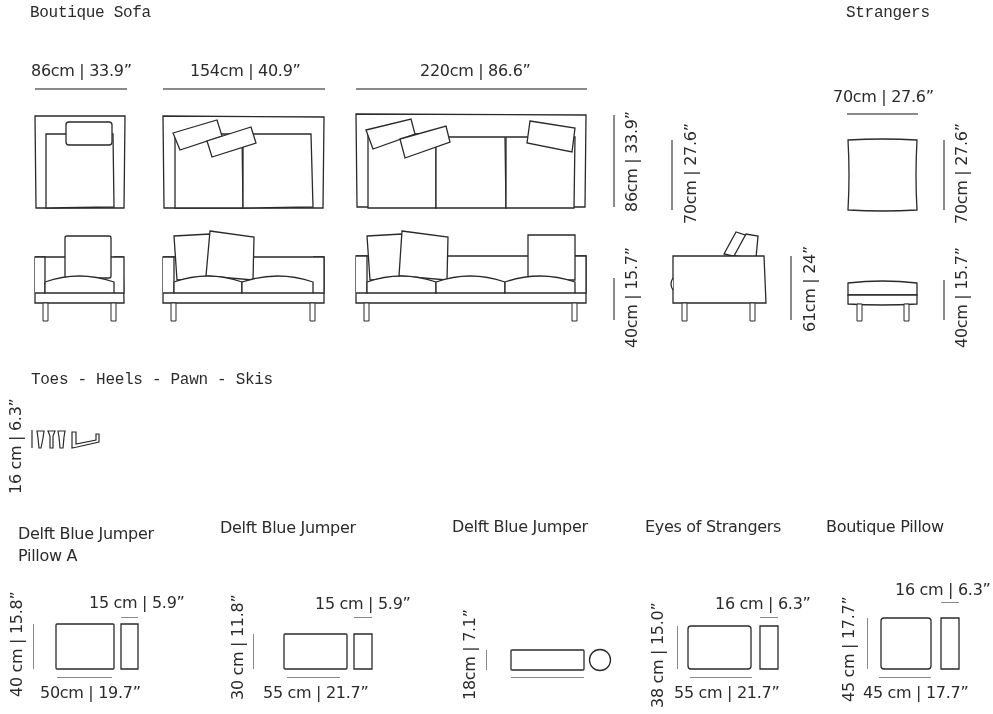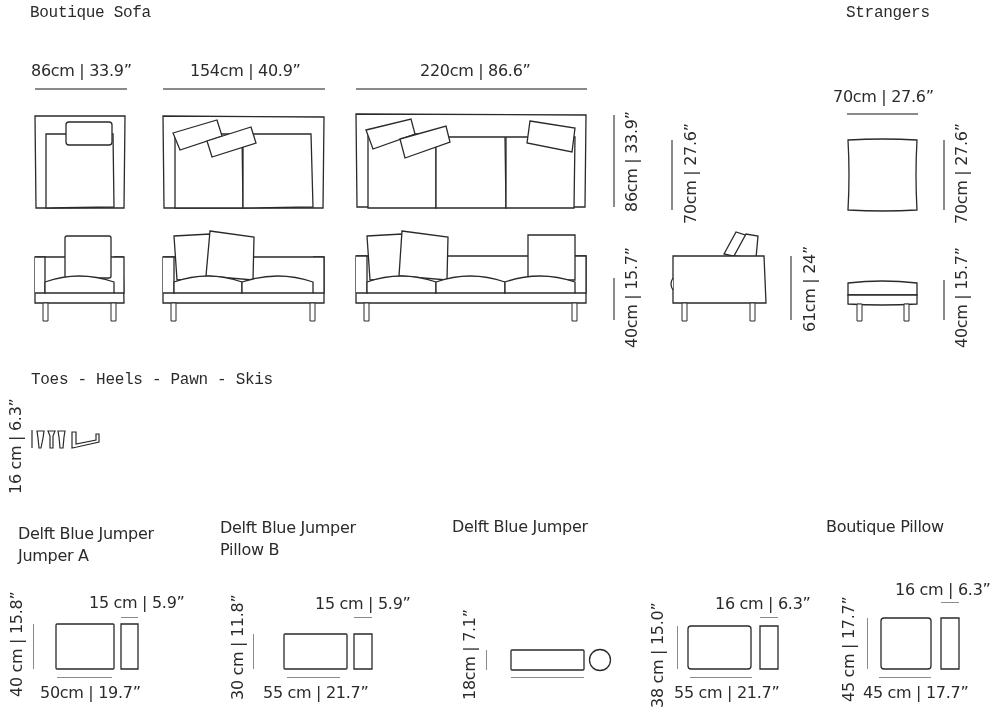--- a/index.html
+++ b/index.html
@@ -198,6 +198,7 @@
 <div class="lbl" style="left:495px;top:718px;">65 cm | 25.6”</div>
 
 <div class="lbl center" style="left:645px;top:516px;width:186px;">
+  <div>Eyes of Strangers</div>
 </div>
 <div class="lbl" style="left:715px;top:594px;">16 cm | 6.3”</div>
 <div class="dimline" style="left:760px;top:617px;width:18px;height:1px;"></div>

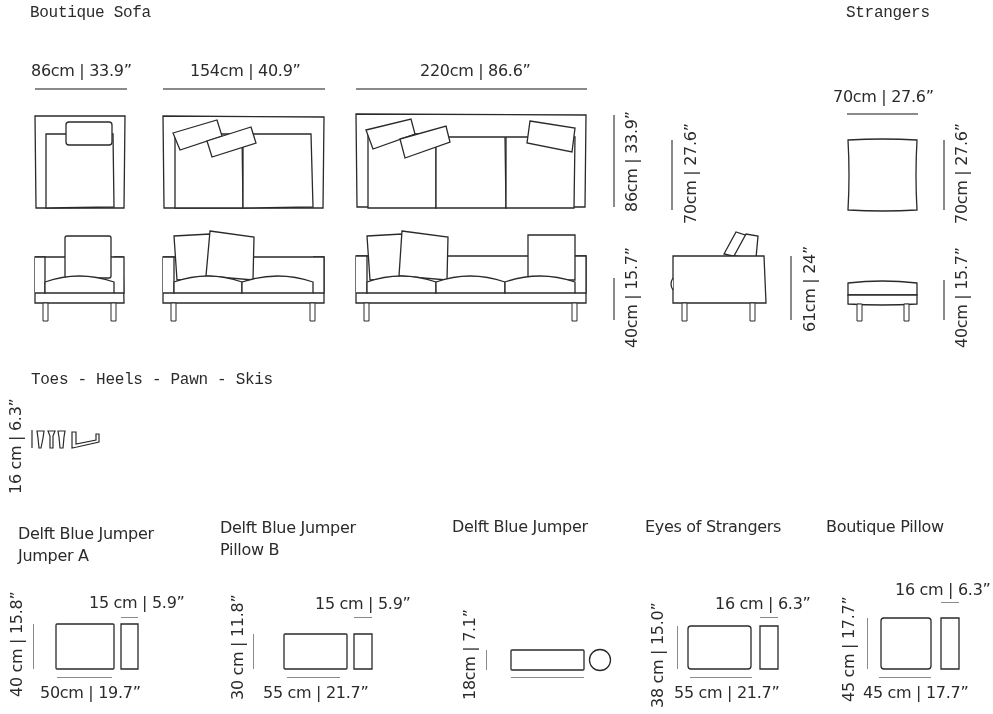--- a/index.html
+++ b/index.html
@@ -169,7 +169,7 @@
 
 <div class="lbl center" style="left:18px;top:523px;width:186px;">
   <div>Delft Blue Jumper</div>
-  <div>Jumper A</div>
+  <div>Pillow A</div>
 </div>
 <div class="lbl" style="left:89px;top:593px;">15 cm | 5.9”</div>
 <div class="dimline" style="left:121px;top:617px;width:17px;height:1px;"></div>

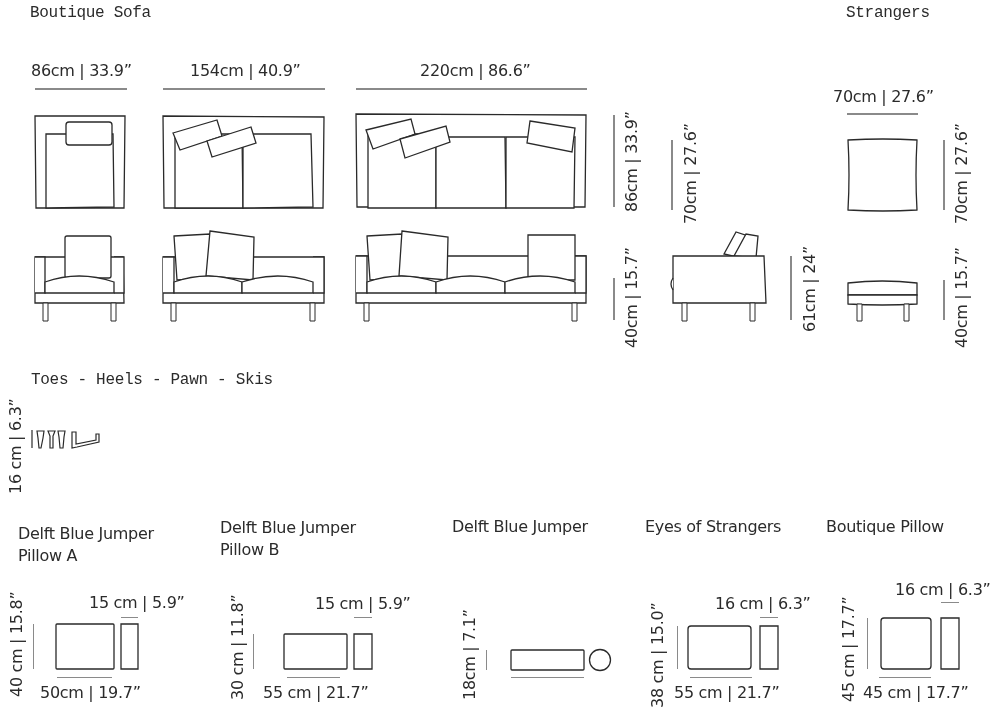--- a/index.html
+++ b/index.html
@@ -180,7 +180,6 @@
 
 <div class="lbl center" style="left:220px;top:517px;width:186px;">
   <div>Delft Blue Jumper</div>
-  <div>Pillow B</div>
 </div>
 <div class="lbl" style="left:315px;top:594px;">15 cm | 5.9”</div>
 <div class="dimline" style="left:354px;top:617px;width:18px;height:1px;"></div>

